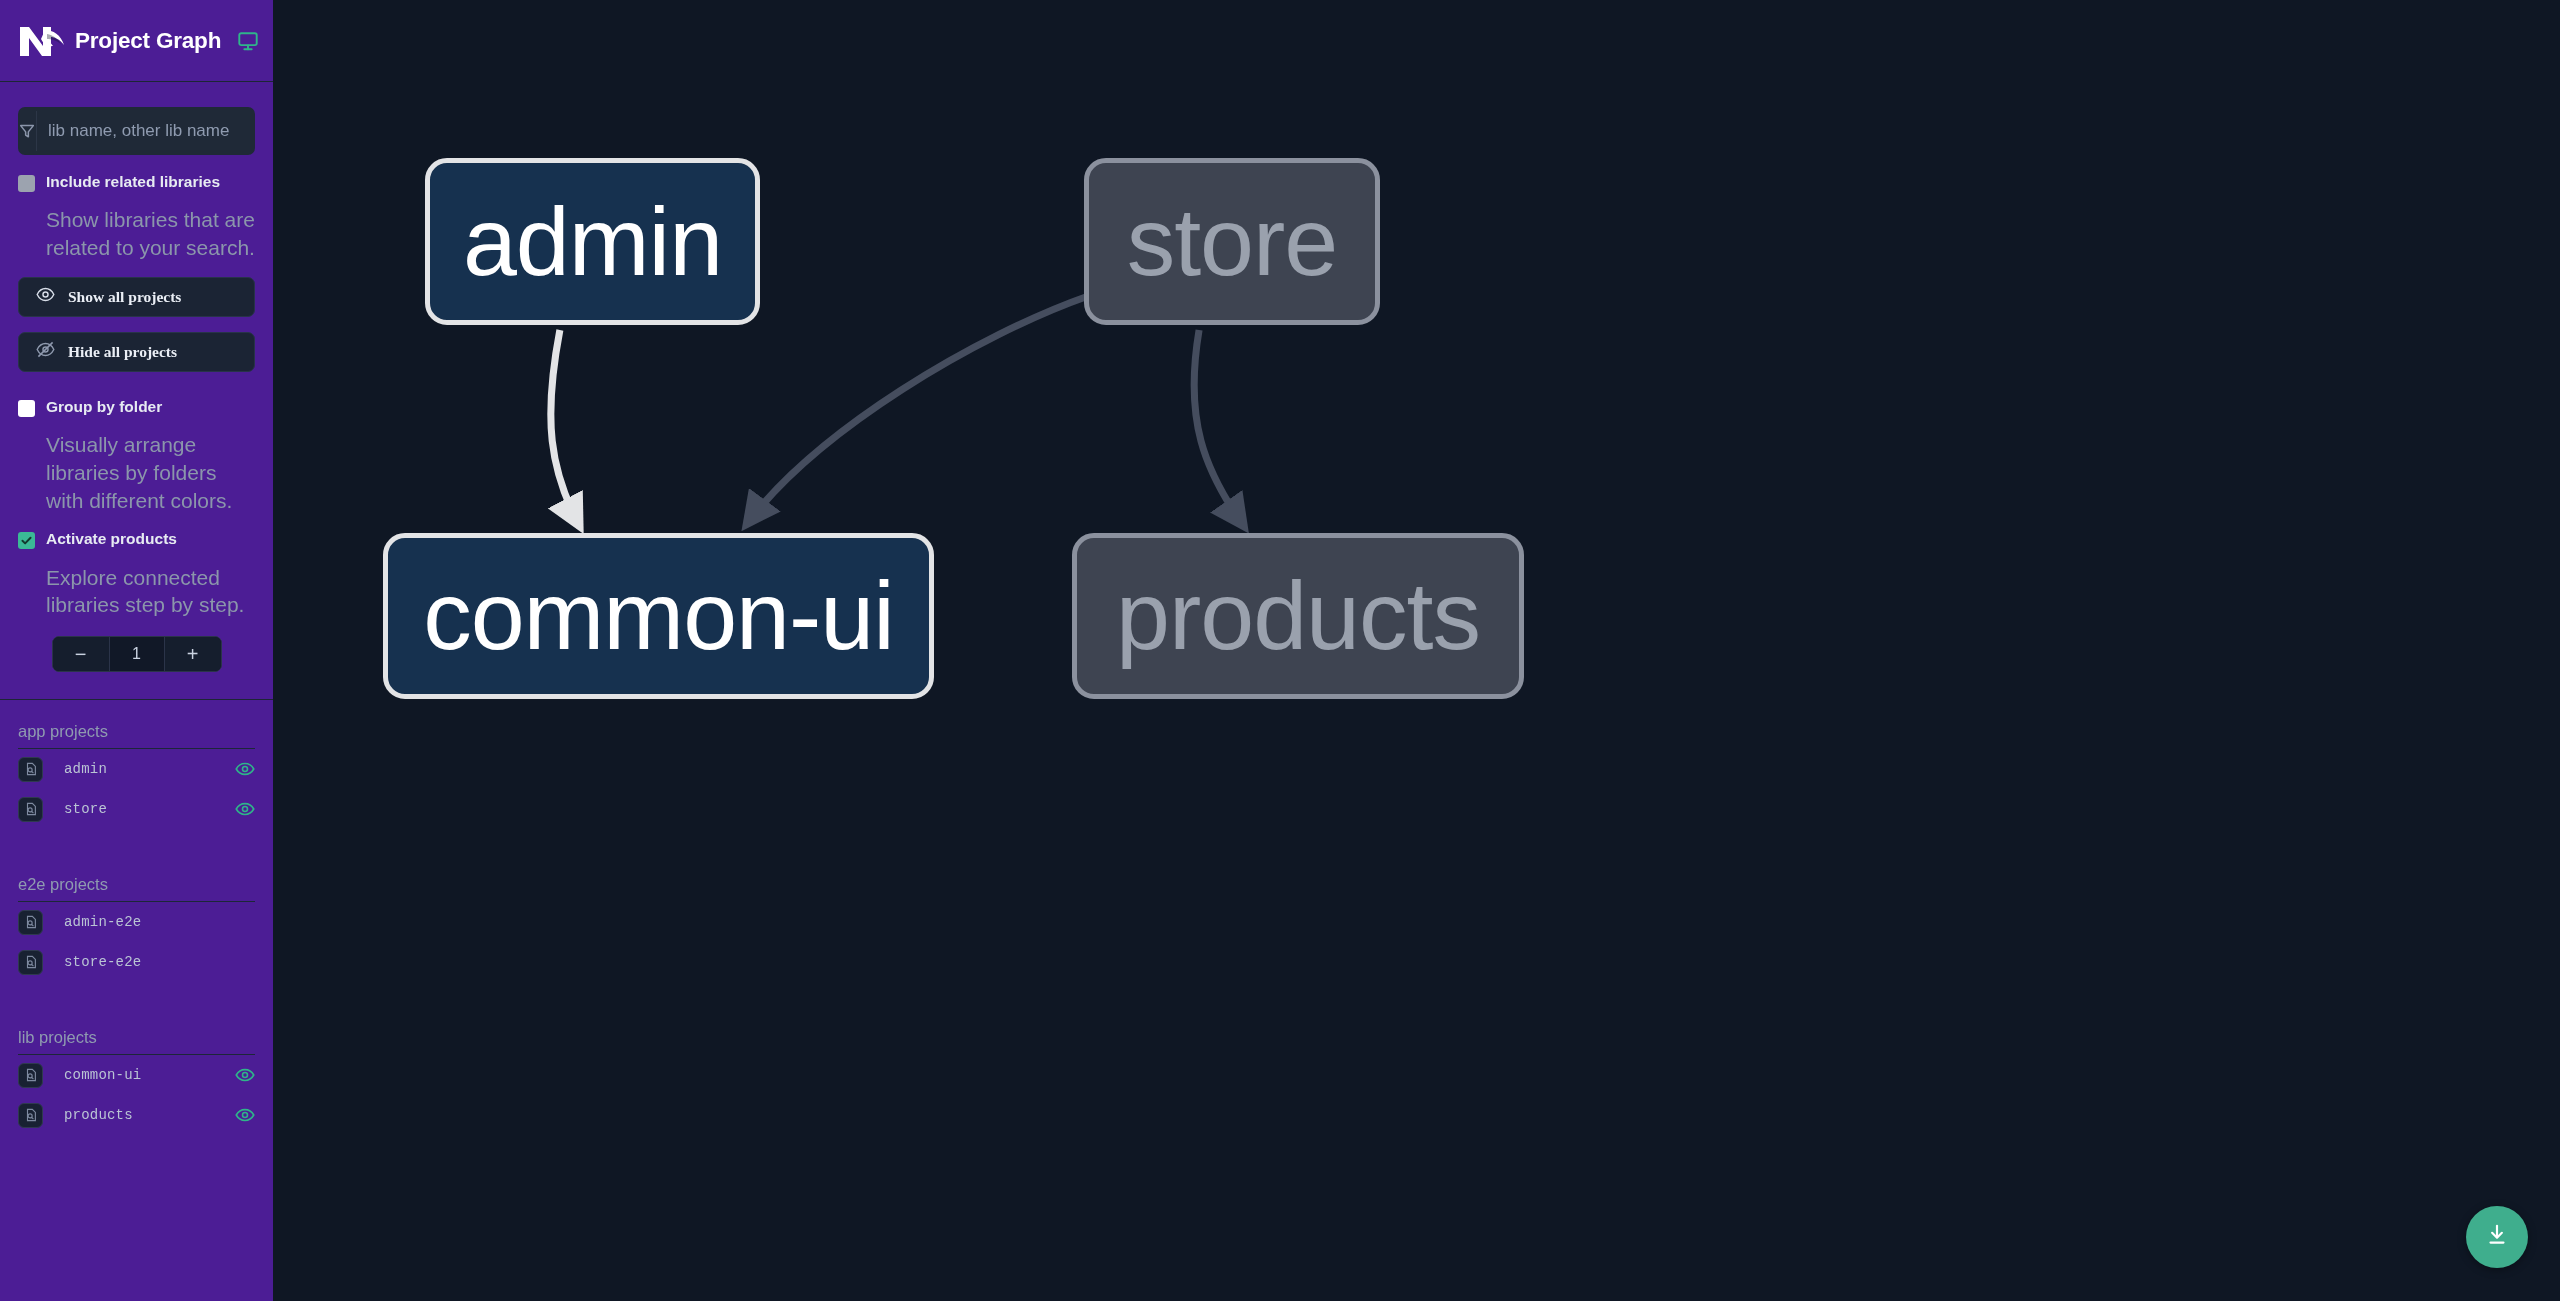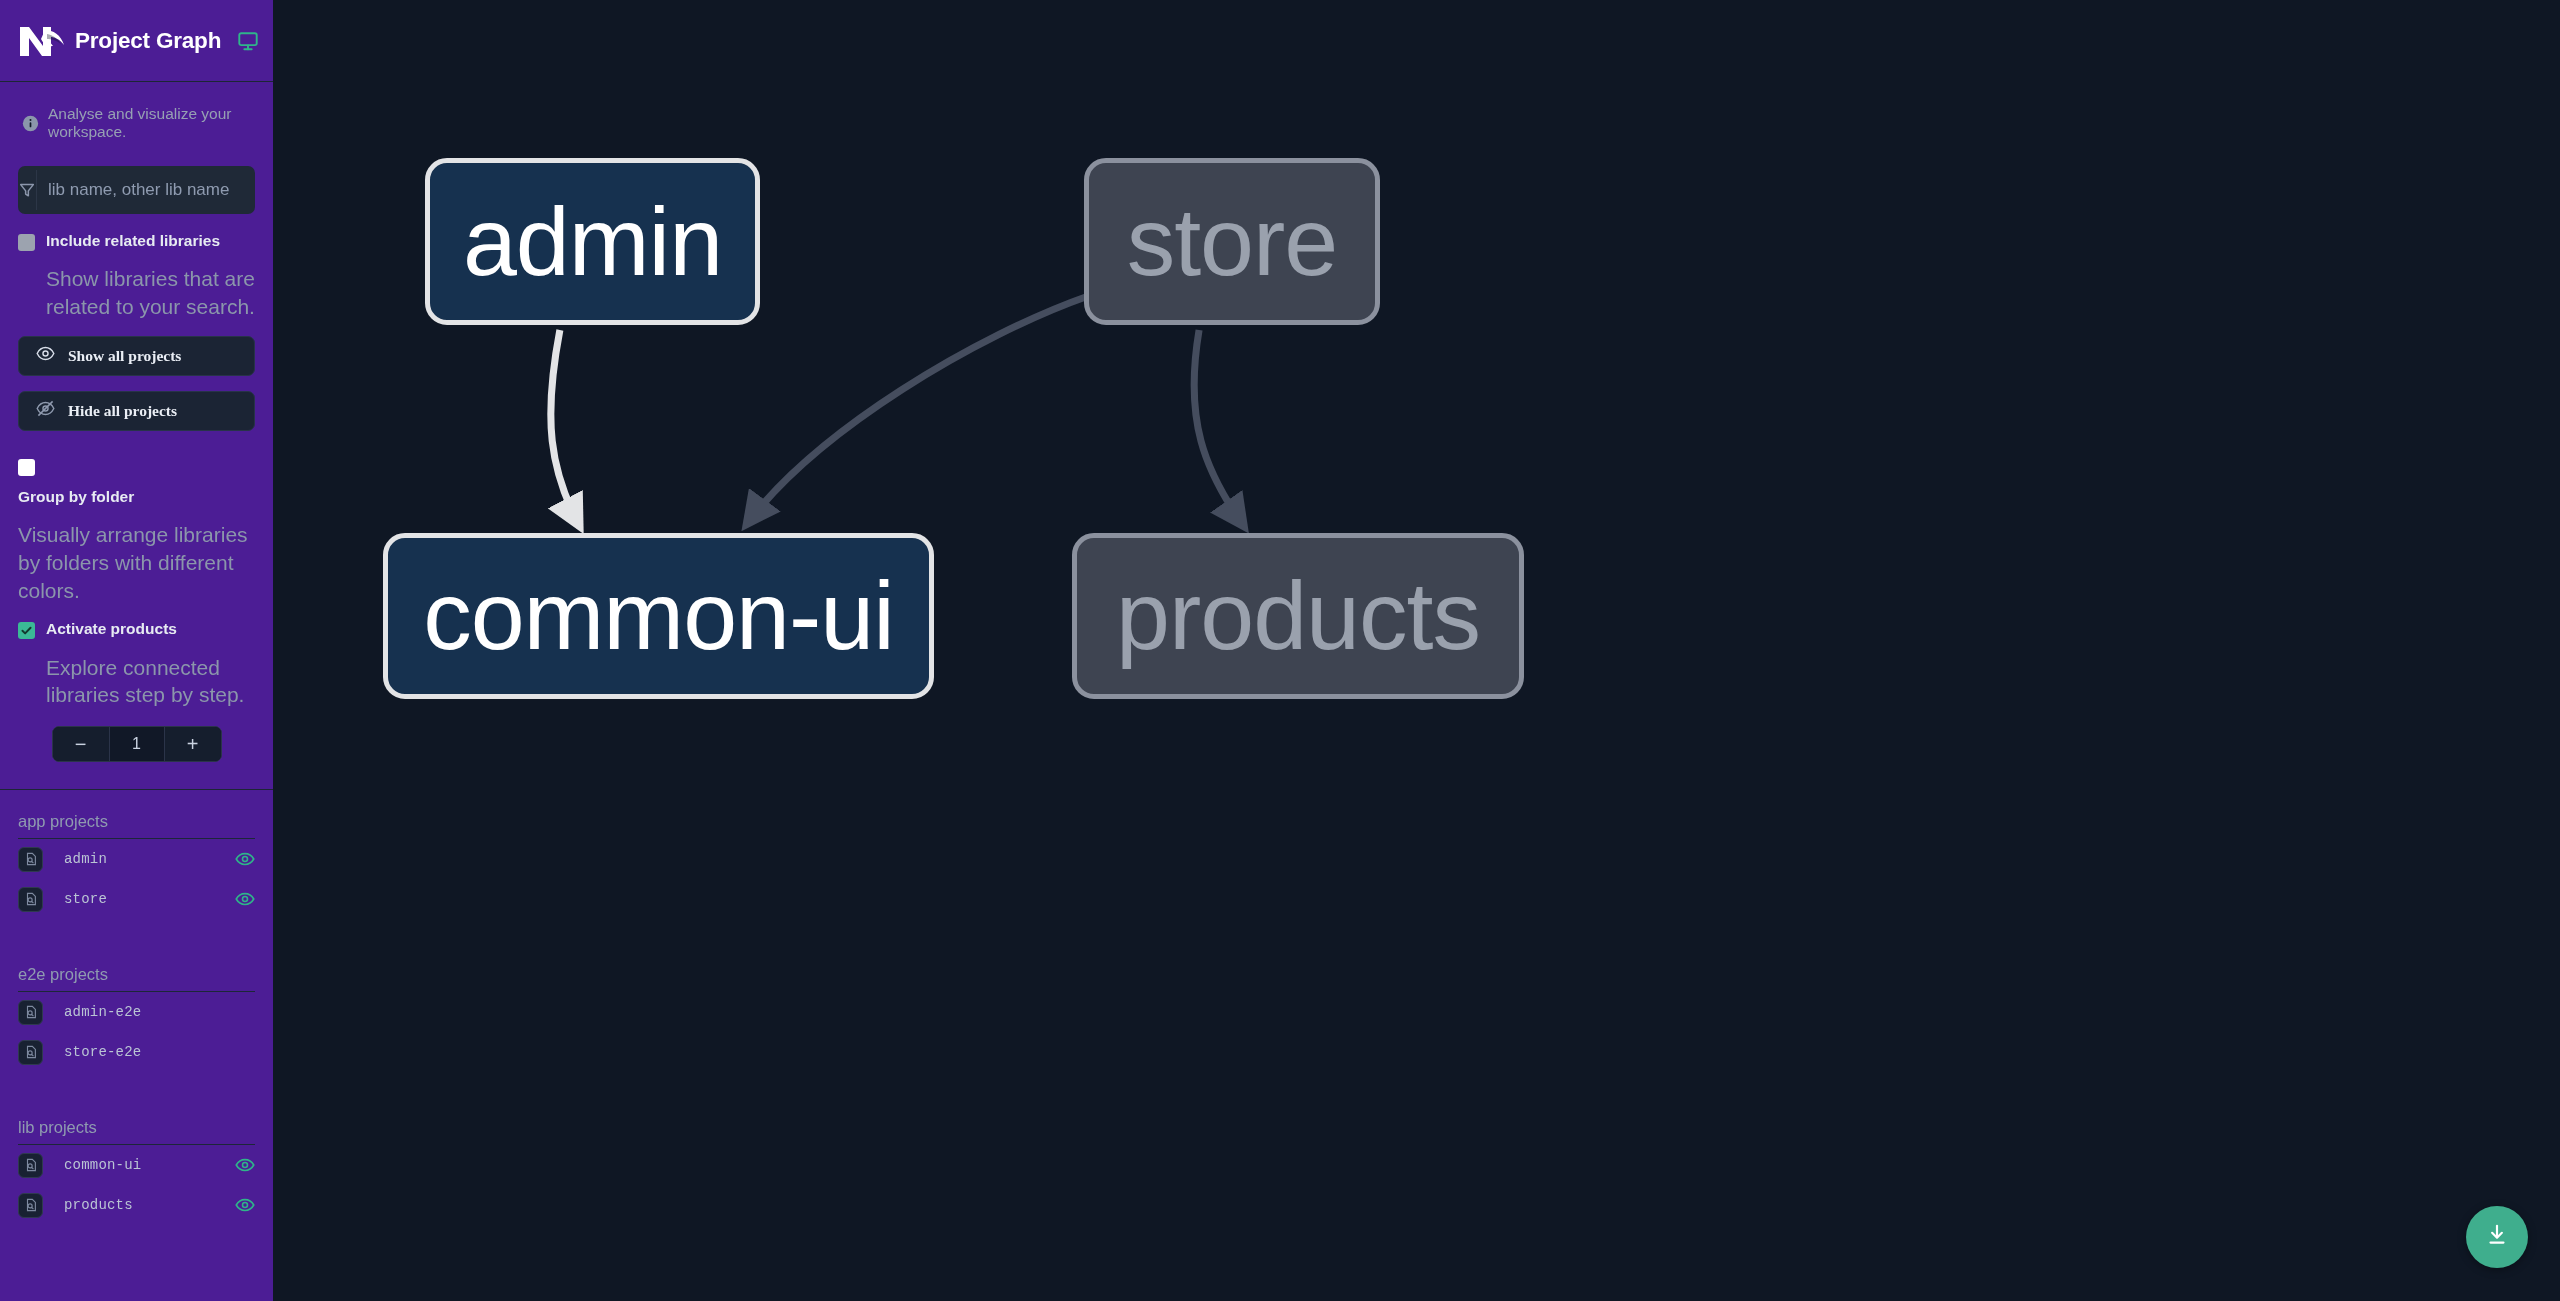--- a/index.html
+++ b/index.html
@@ -217,16 +217,6 @@
         </span>
       </div>
 
-      <div class="sb-tagline">
-        <span class="info-icon">
-          <svg viewBox="0 0 20 20" fill="#8b96ab">
-            <circle cx="10" cy="10" r="9"></circle>
-            <rect x="9" y="8.5" width="2" height="6" rx="1" fill="#111827"></rect>
-            <circle cx="10" cy="5.8" r="1.2" fill="#111827"></circle>
-          </svg>
-        </span>
-        <span>Analyse and visualize your workspace.</span>
-      </div>
 
       <div class="search-wrap">
         <span class="search-icon-box">

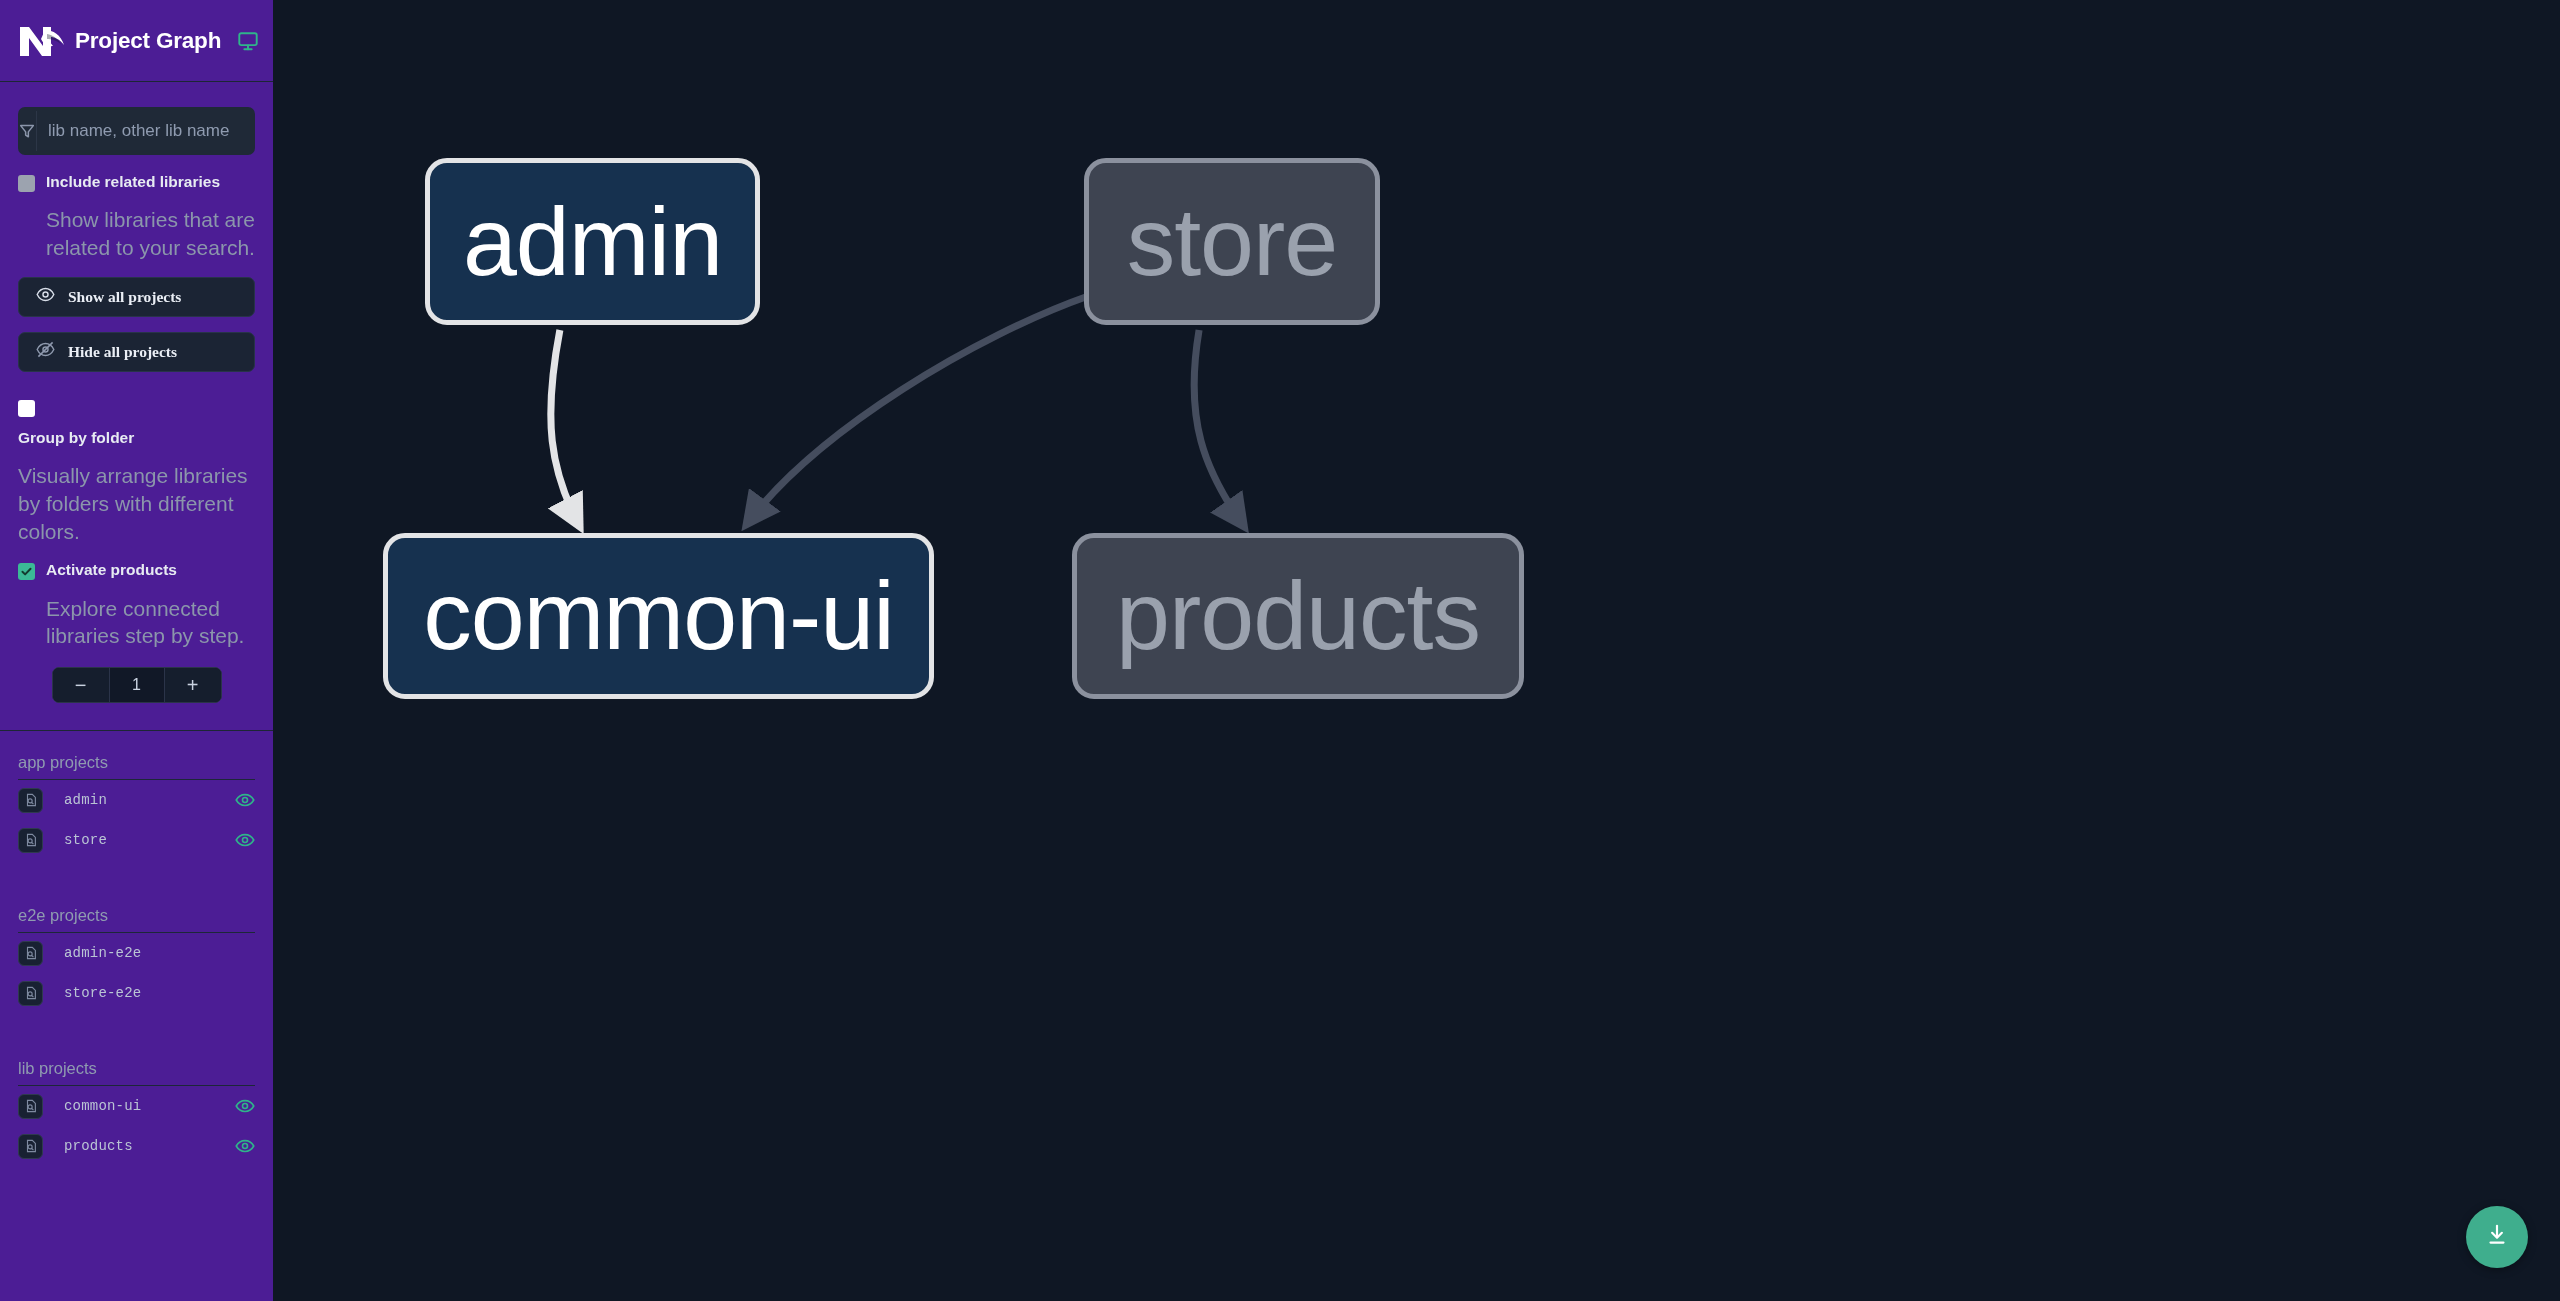--- a/index.html
+++ b/index.html
@@ -256,7 +256,7 @@
         <span class="lbl">Hide all projects</span>
       </div>
 
-      <div class="check-row" style="padding-top:25px;flex-direction:column;">
+      <div class="check-row" style="padding-top:25px;">
         <span class="cbox white"></span>
         <div>
           <div class="check-title">Group by folder</div>

